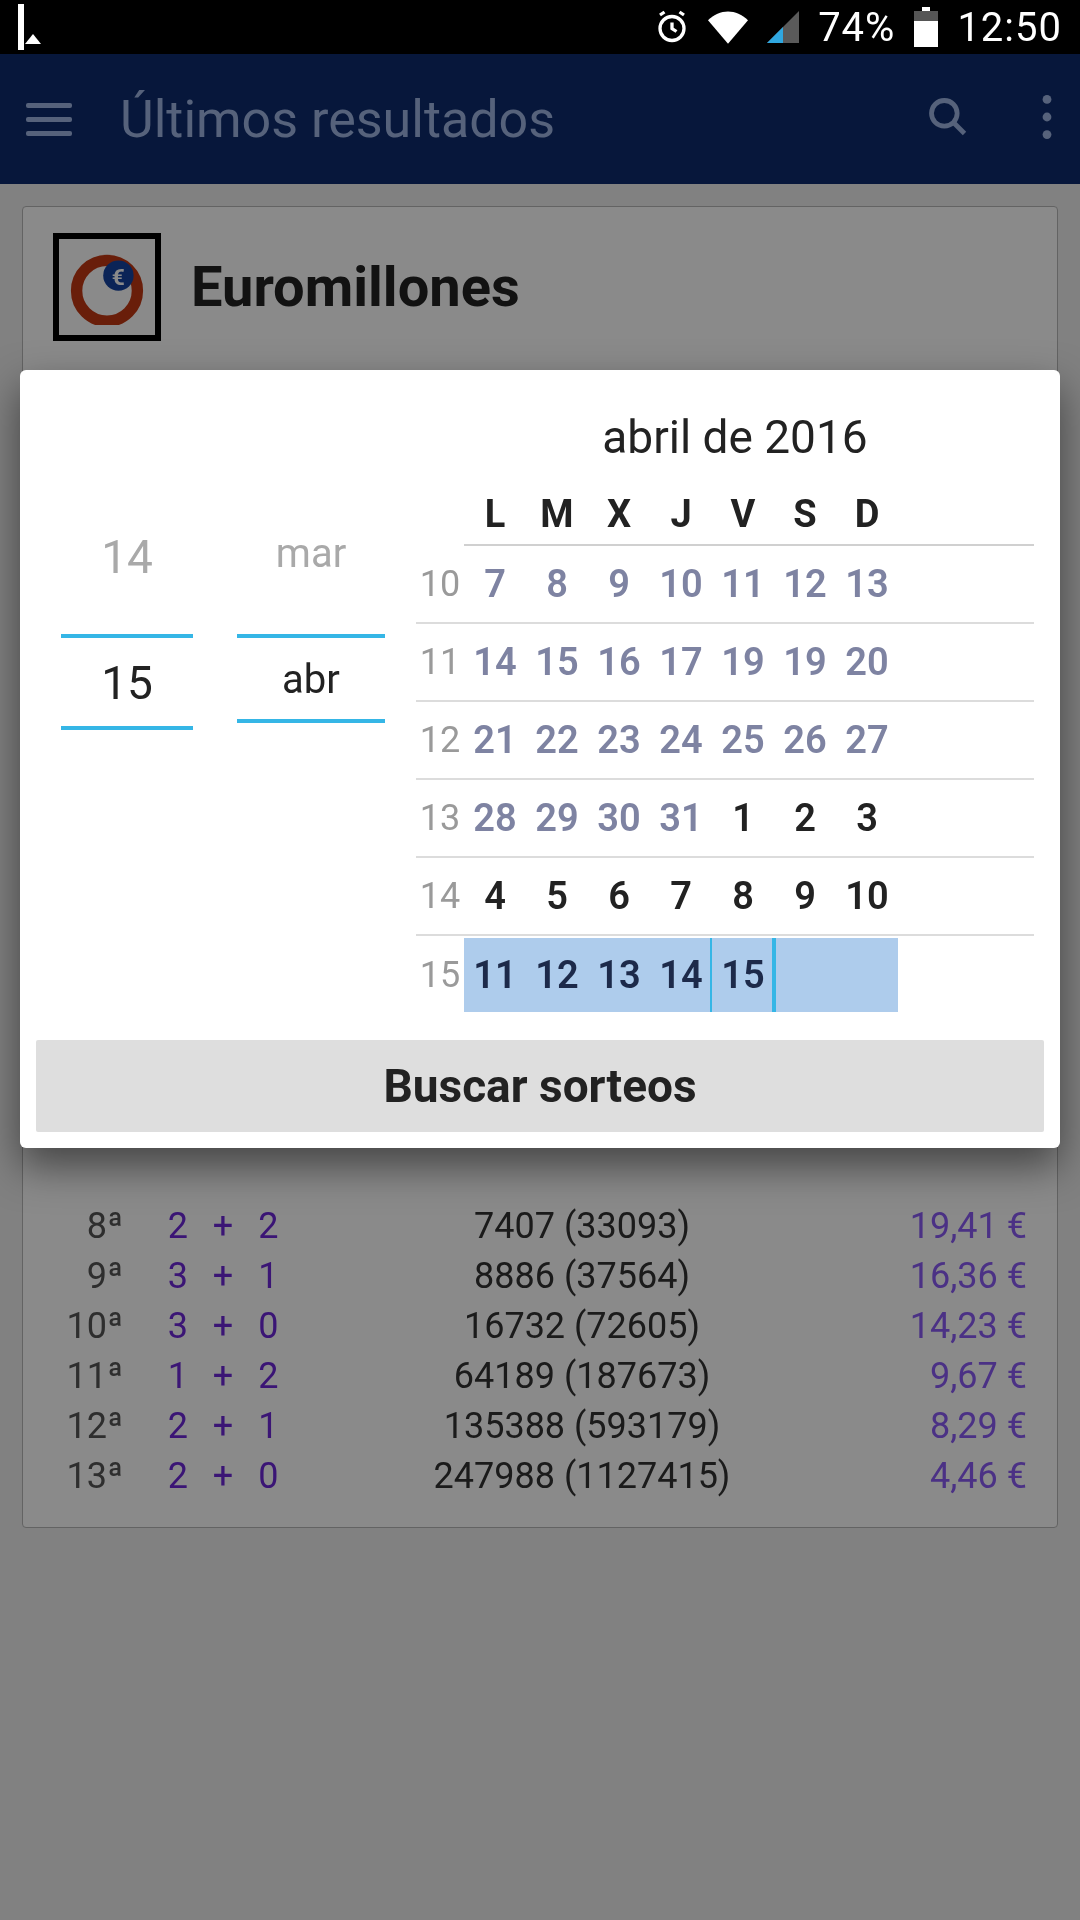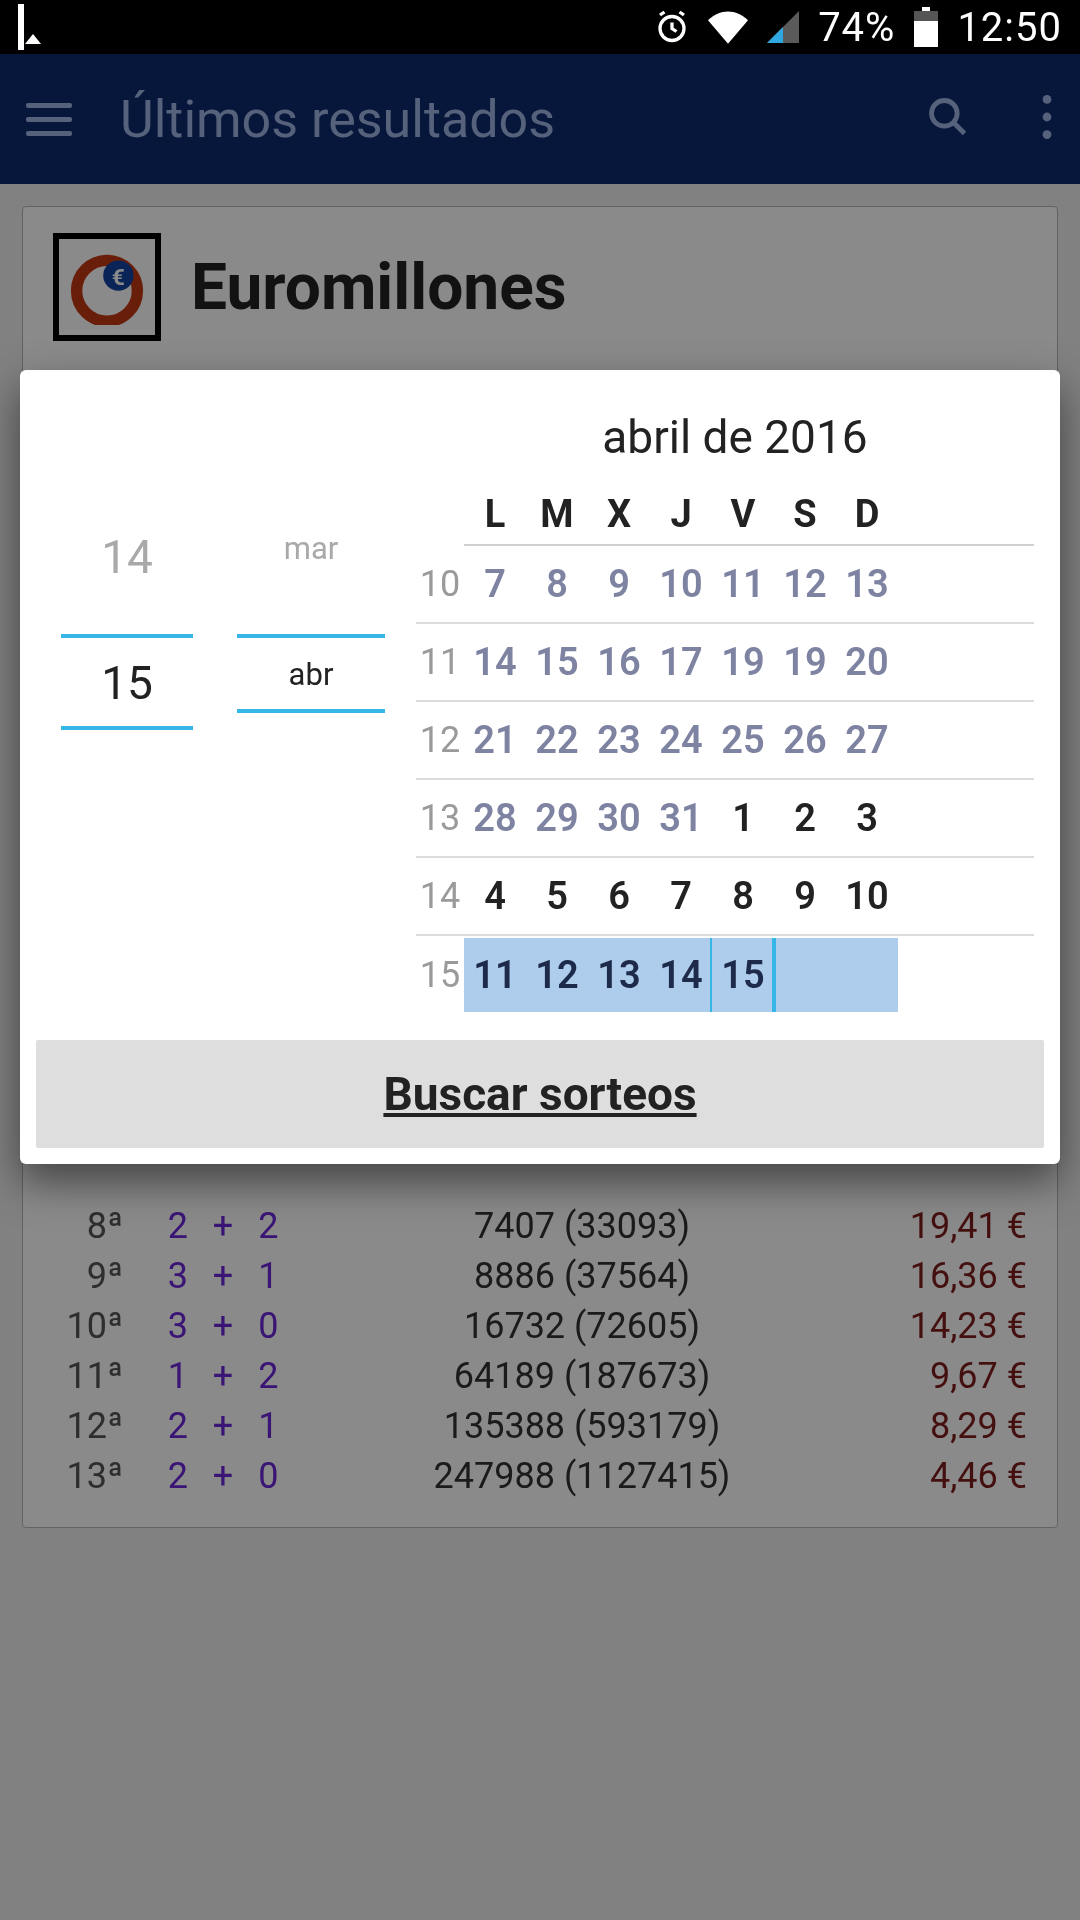--- a/index.html
+++ b/index.html
@@ -28,7 +28,7 @@
   .card { margin:22px; background:#fff; border:1px solid #b7b7b7; border-radius:4px; padding:26px 30px; }
   .lottery-header { display:flex; align-items:center; gap:30px; }
   .lottery-logo { width:108px; height:108px; border:6px solid #000; display:flex; align-items:center; justify-content:center; }
-  .lottery-name { font-size:64px; font-weight:700; color:#222; }
+  .lottery-name { font-size:56px; font-weight:700; color:#222; }
 
   .results-table { margin-top:860px; } 
   .res-row { display:flex; align-items:center; gap:14px; font-size:36px; color:#333; padding:4px 0; }

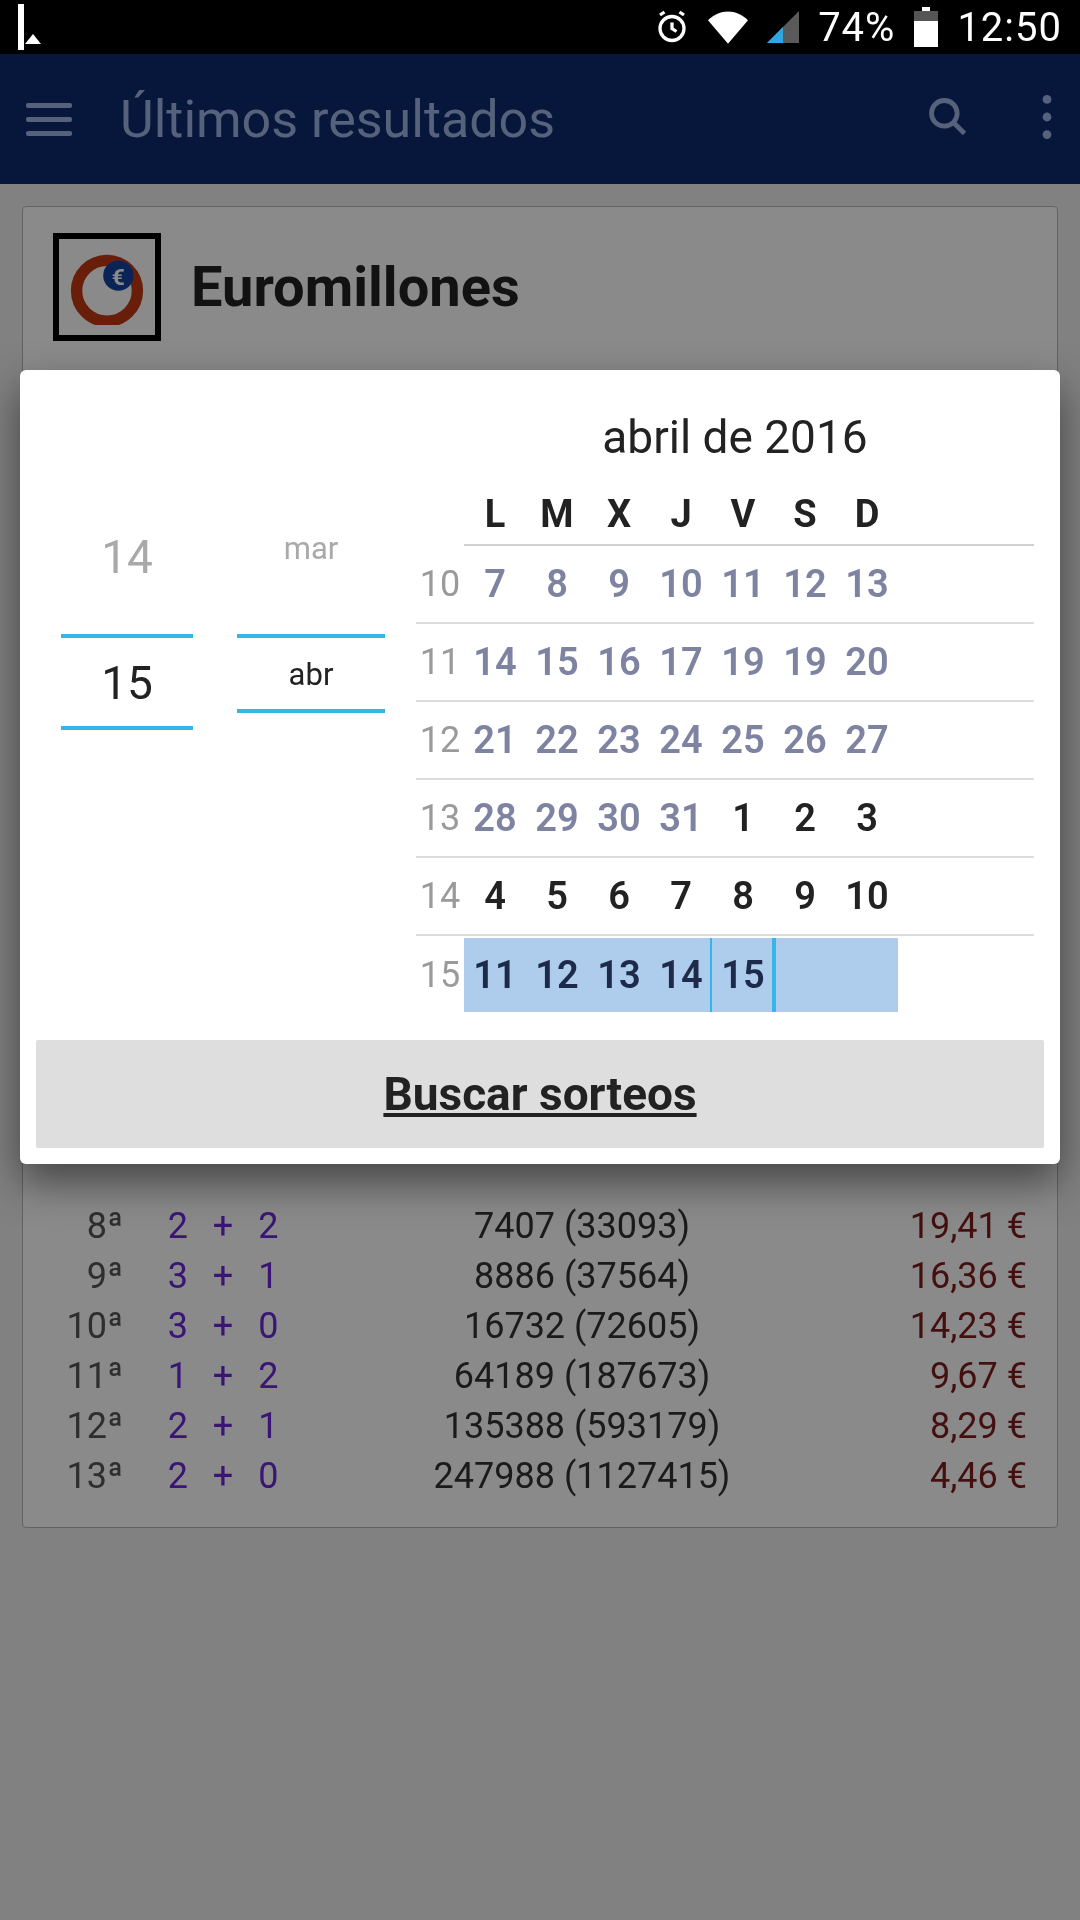--- a/index.html
+++ b/index.html
@@ -49,7 +49,7 @@
   .spinner-field { width:132px; text-align:center; font-size:46px; color:#a9a9a9; }
   .spinner-field.sel { color:#222; position:relative; }
   .spinner-sel-line { height:4px; background:#35b6e6; margin-top:16px; }
-  .month-field { width:148px; text-align:center; font-size:31px; color:#a9a9a9; }
+  .month-field { width:148px; text-align:center; font-size:40px; color:#a9a9a9; }
   .month-field.sel { color:#222; }
 
   .right-pane { flex:1; padding:0 8px; }

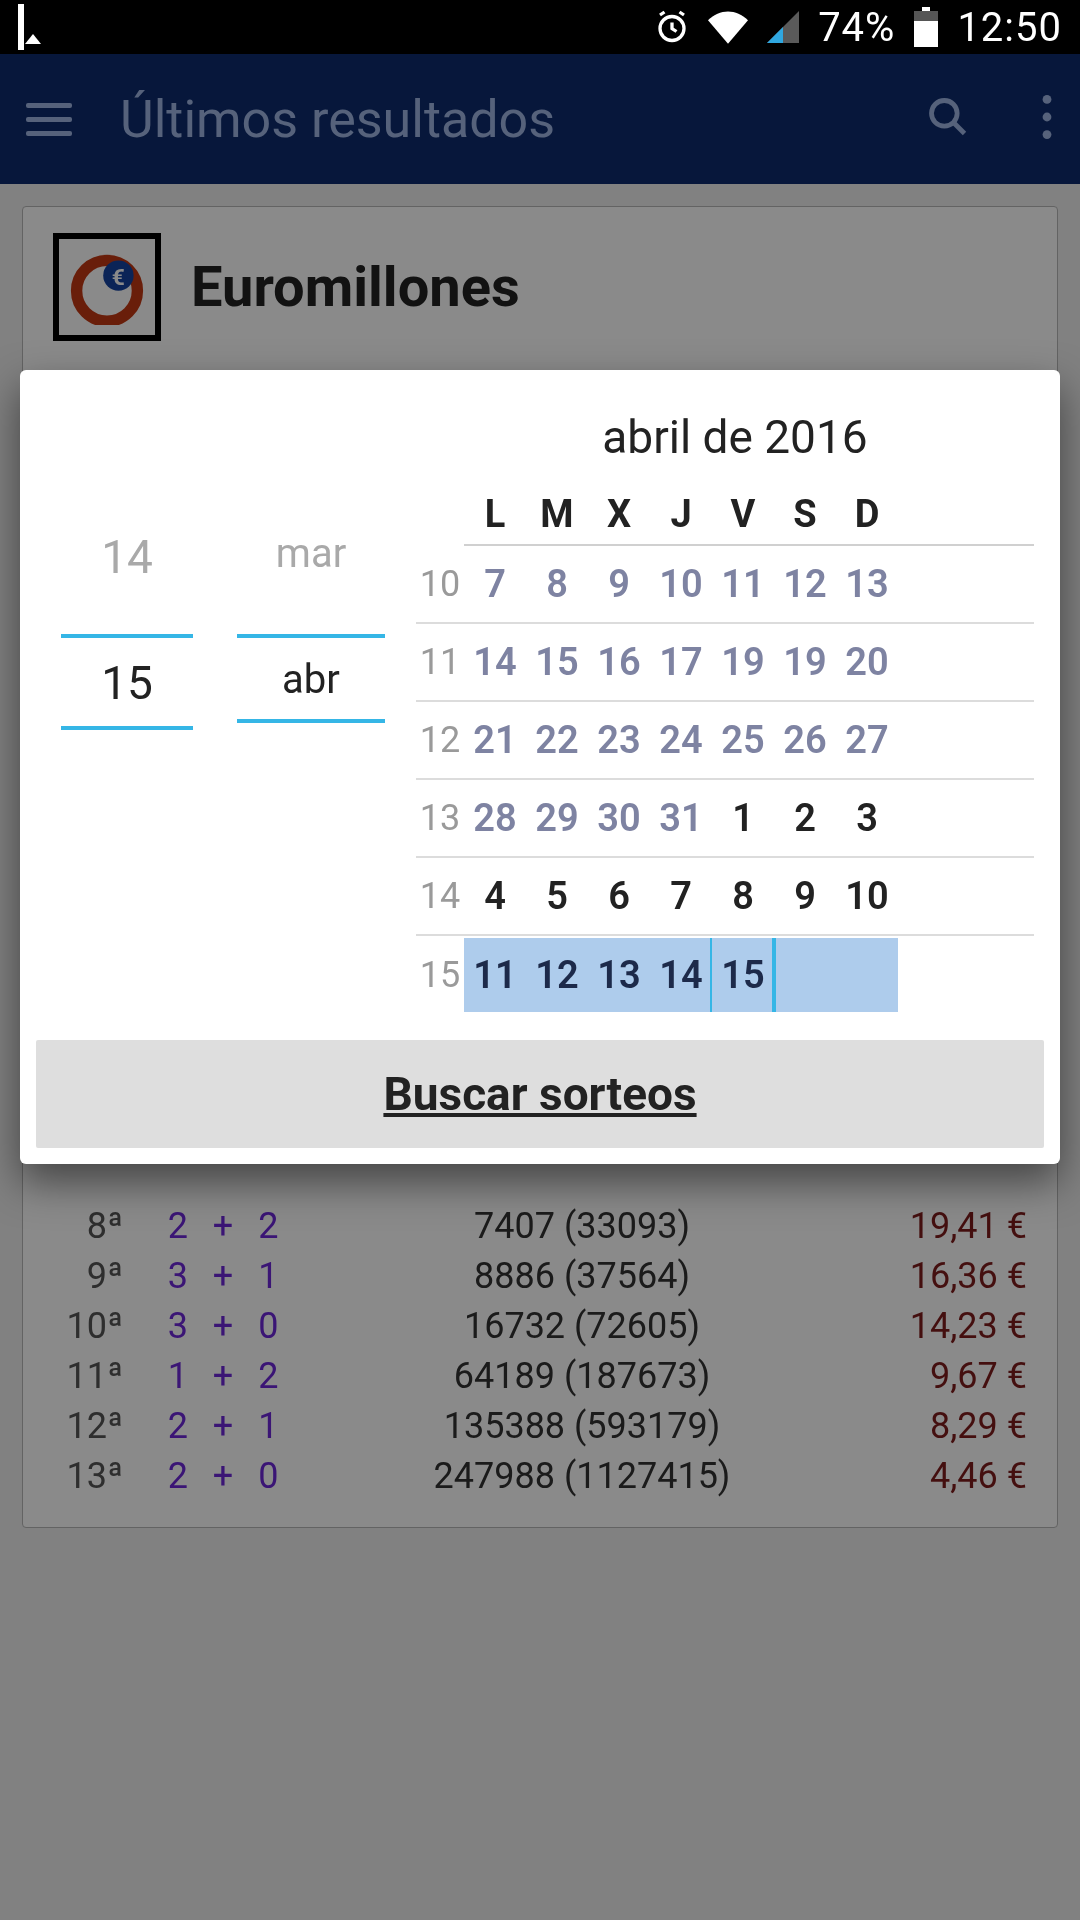--- a/index.html
+++ b/index.html
@@ -66,9 +66,9 @@
   .day.today { position:relative; }
   .day.today::after { content:""; position:absolute; top:0; right:-2px; width:4px; height:74px; background:#35b6e6; }
 
-  .dlg-btn { margin:26px 16px 0 16px; height:108px; background:#dedede; display:flex;
+  .dlg-btn { margin:26px 16px 0 16px; height:92px; background:#dedede; display:flex;
              align-items:center; justify-content:center; font-size:46px; font-weight:700; color:#222;
-             border-radius:2px;text-decoration:underline; }
+             border-radius:2px; }
 
 </style>
 </head>

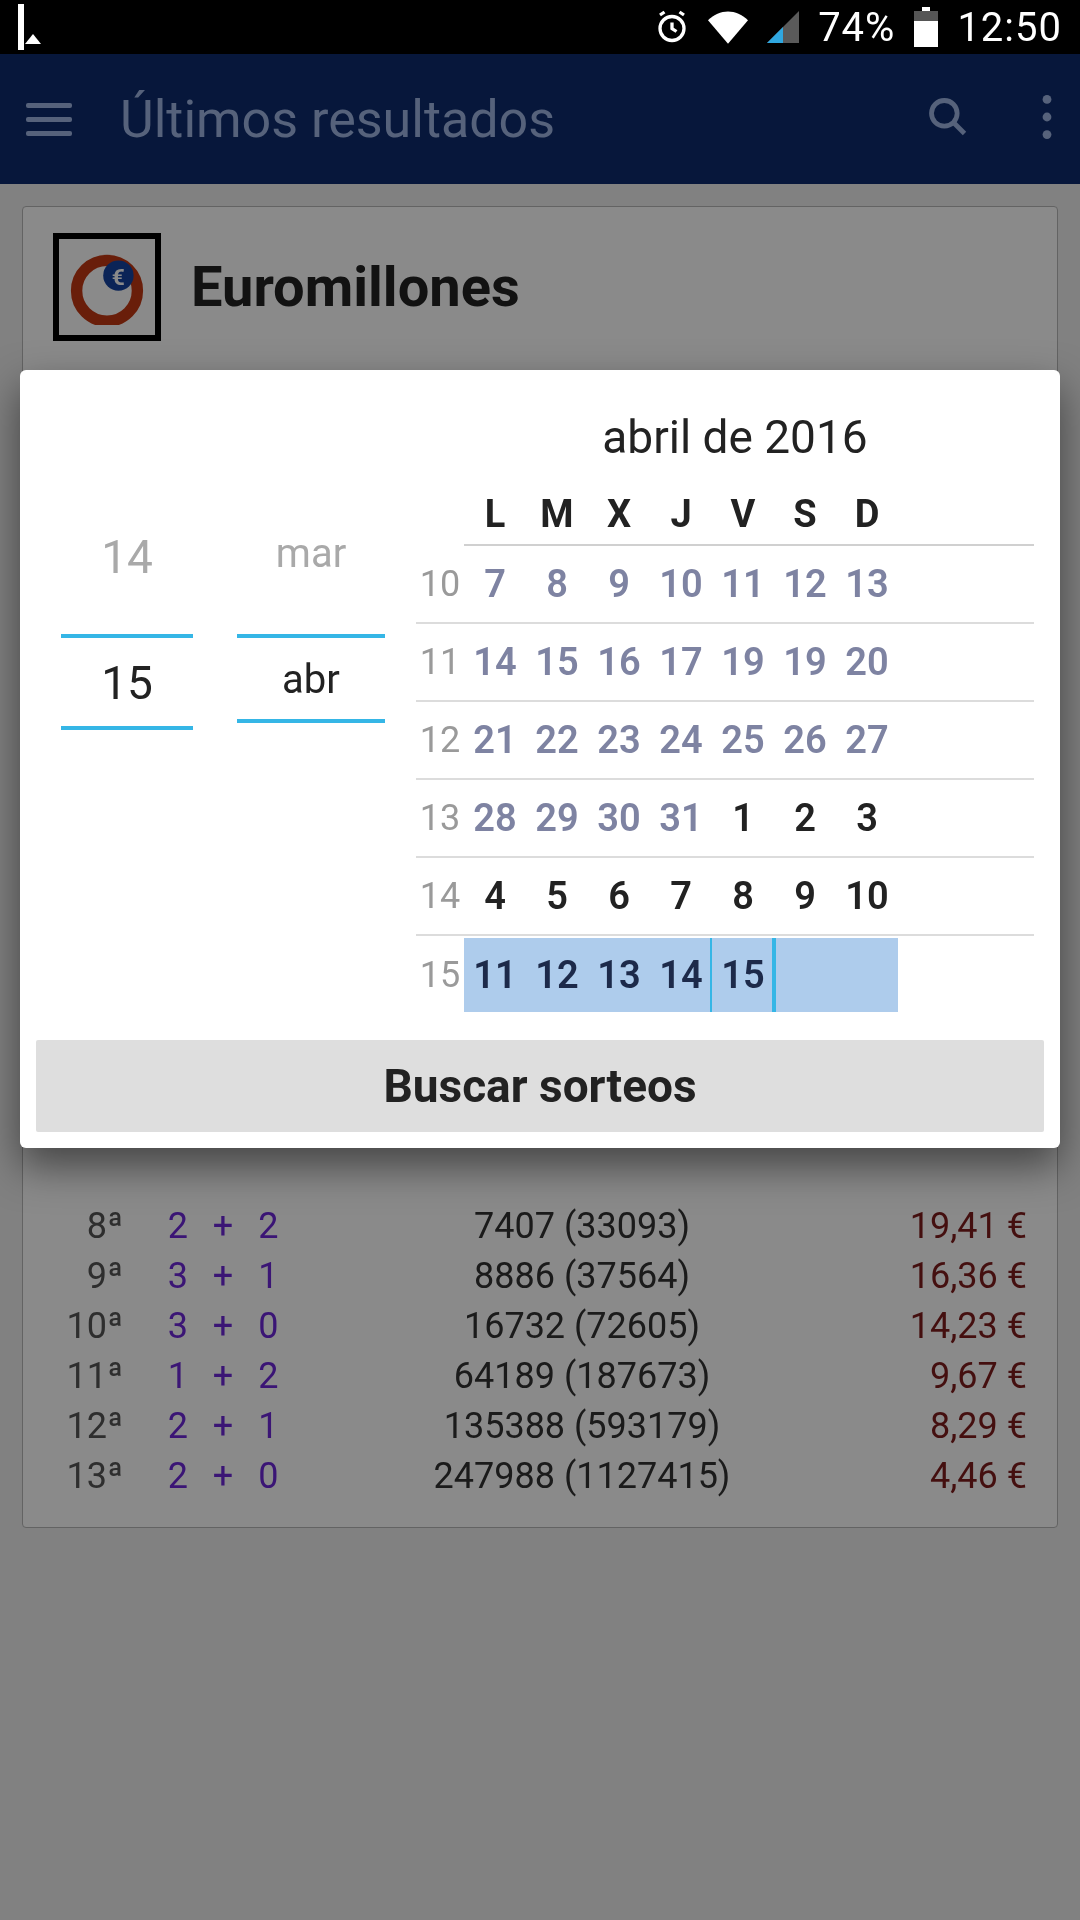--- a/index.html
+++ b/index.html
@@ -35,7 +35,7 @@
   .res-row .cat { width:70px; text-align:right; color:#555; }
   .res-row .combo { width:180px; text-align:center; color:#6d28d9; letter-spacing:8px;}
   .res-row .winners { flex:1; text-align:center; color:#333; }
-  .res-row .prize { width:180px; text-align:right; color:#7f1d1d; }
+  .res-row .prize { width:180px; text-align:right; color:#8b5cf6; }
 
   
   .dim { position:absolute; top:54px; left:0; right:0; bottom:0; background:rgba(0,0,0,0.46); }

